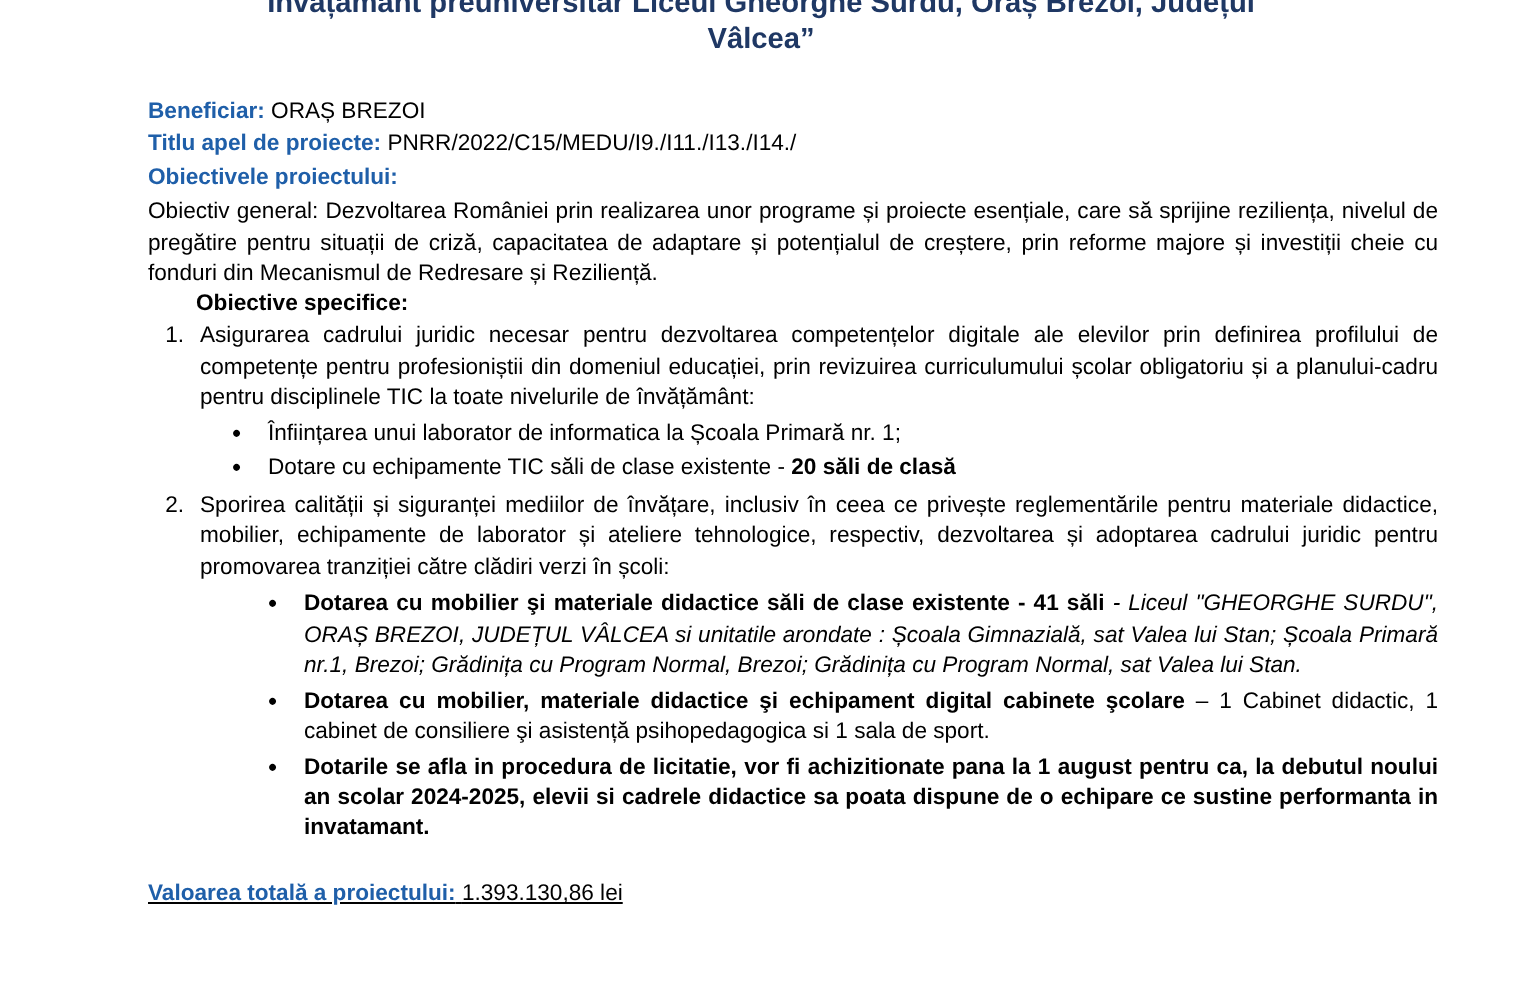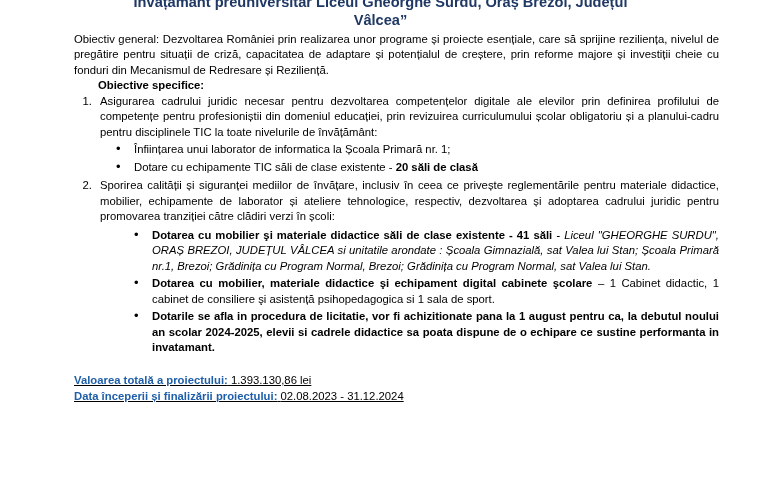--- a/index.html
+++ b/index.html
@@ -138,6 +138,19 @@
     <span class="line2">Vâlcea”</span>
   </div>
 
+  <div class="meta-block">
+    <div class="meta-row">
+      <span class="blue-label">Beneficiar:</span>
+      <span>ORAȘ BREZOI</span>
+    </div>
+    <div class="meta-row">
+      <span class="blue-label">Titlu apel de proiecte:</span>
+      <span>PNRR/2022/C15/MEDU/I9./I11./I13./I14./</span>
+    </div>
+    <div class="meta-row">
+      <span class="blue-label">Obiectivele proiectului:</span>
+    </div>
+  </div>
 
   <div class="body-block">
 

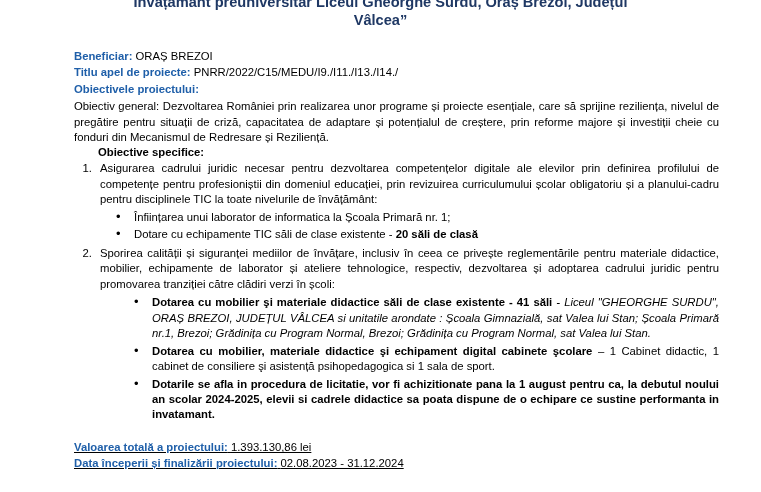--- a/index.html
+++ b/index.html
@@ -205,10 +205,6 @@
       <span class="blue-bold">Valoarea totală a proiectului:</span>
       <span>1.393.130,86 lei</span>
     </div>
-    <div class="footer-row">
-      <span class="blue-bold">Data începerii și finalizării proiectului:</span>
-      <span>02.08.2023 - 31.12.2024</span>
-    </div>
   </div>
 
 </div>

